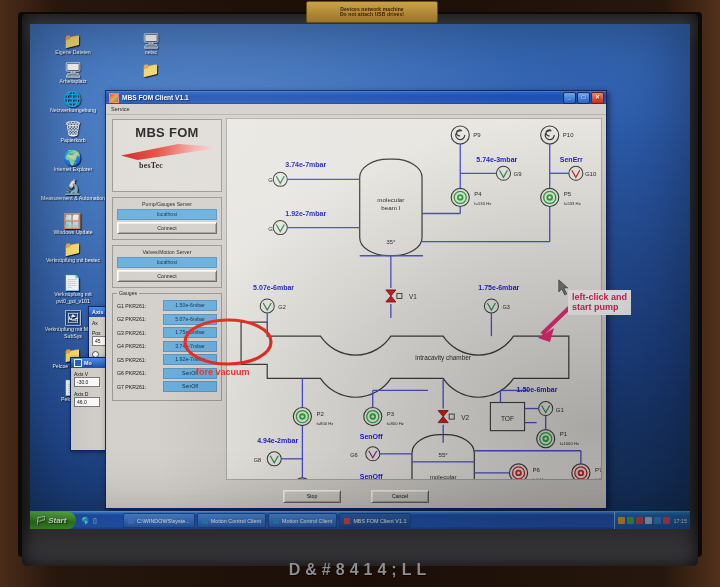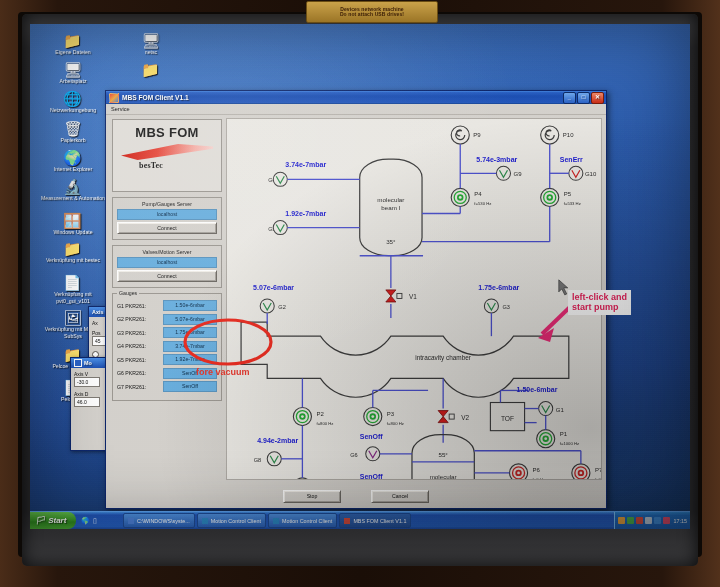--- a/index.html
+++ b/index.html
@@ -615,6 +615,7 @@
     <div class="noise"></div>
   </div>
 
+  <div id="brand">D&amp;#8414;LL</div>
 </div>
 
 </body></html>

